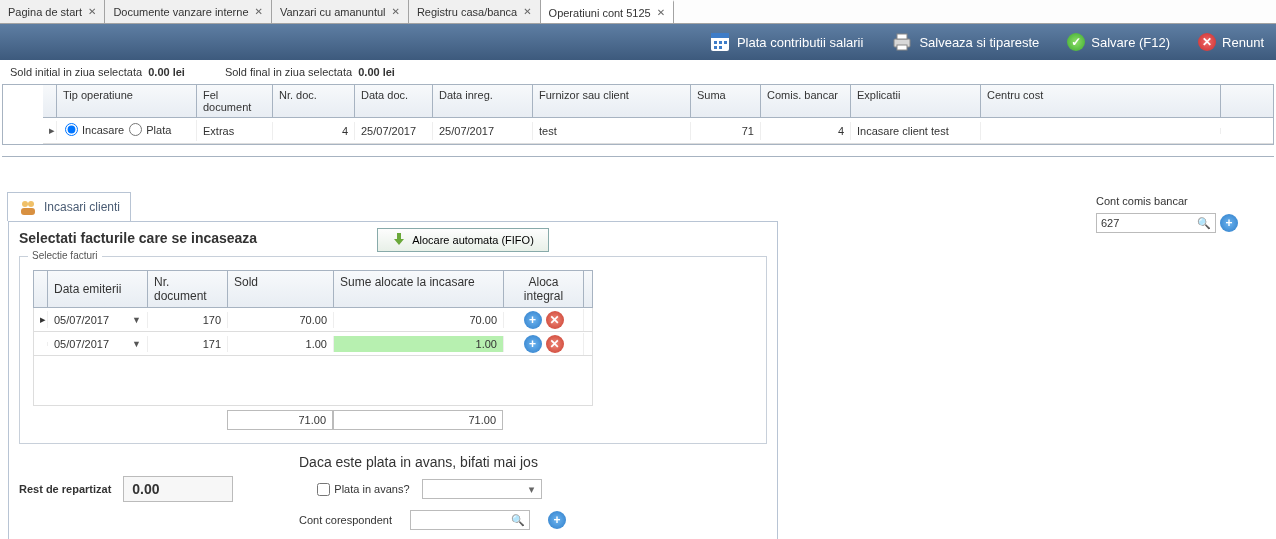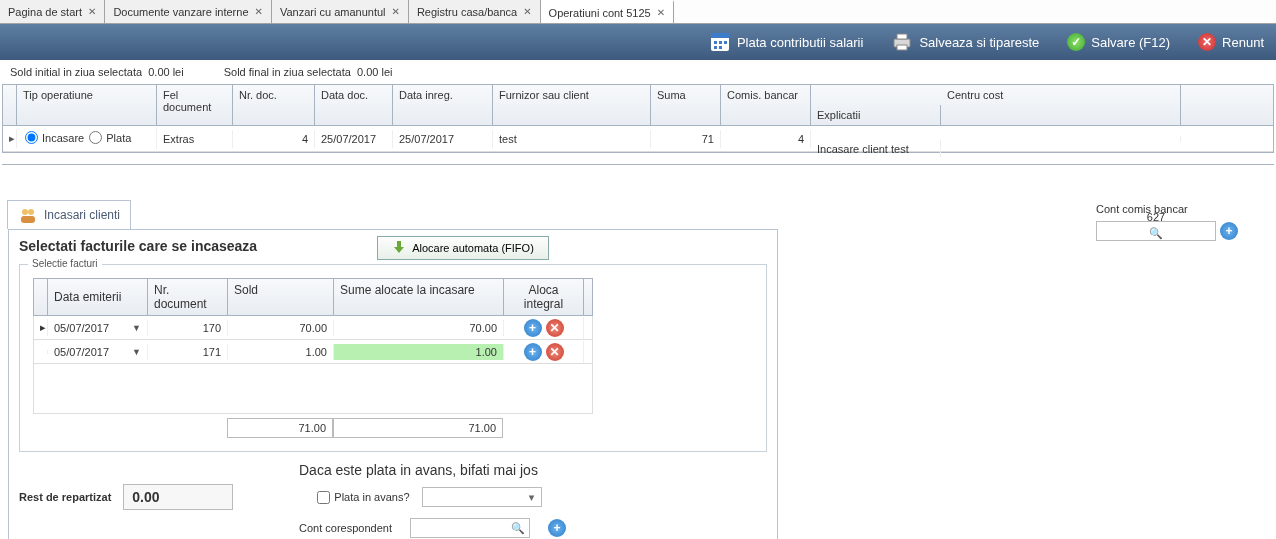--- a/index.html
+++ b/index.html
@@ -18,7 +18,7 @@
 
 
 .sold-line { display: flex; gap: 40px; padding: 6px 10px; font-size: 11px; }
-.sold-line b { font-weight: normal; }
+.sold-line b { font-weight: bold; }
 
 
 .grid { border: 1px solid #a7b3c1; margin: 0 2px; }

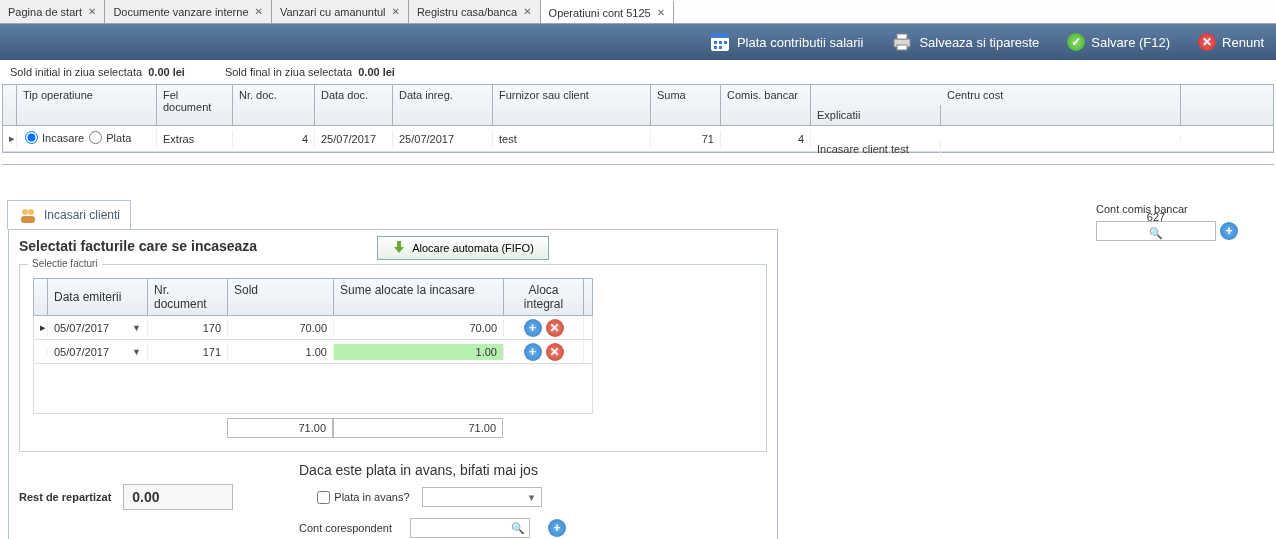--- a/index.html
+++ b/index.html
@@ -21,7 +21,7 @@
 .sold-line b { font-weight: bold; }
 
 
-.grid { border: 1px solid #a7b3c1; margin: 0 2px; }
+.grid { border: 1px solid #a7b3c1; margin: 0 2px; padding-left: 40px; }
 .grid-head { display: flex; background: linear-gradient(#f7f9fb, #e8edf3); border-bottom: 1px solid #a7b3c1; }
 .gh-cell { padding: 4px 6px; border-right: 1px solid #a7b3c1; font-size: 11px; color: #333; }
 .grid-row { display: flex; border-bottom: 1px solid #ddd; height: 26px; align-items: center; }

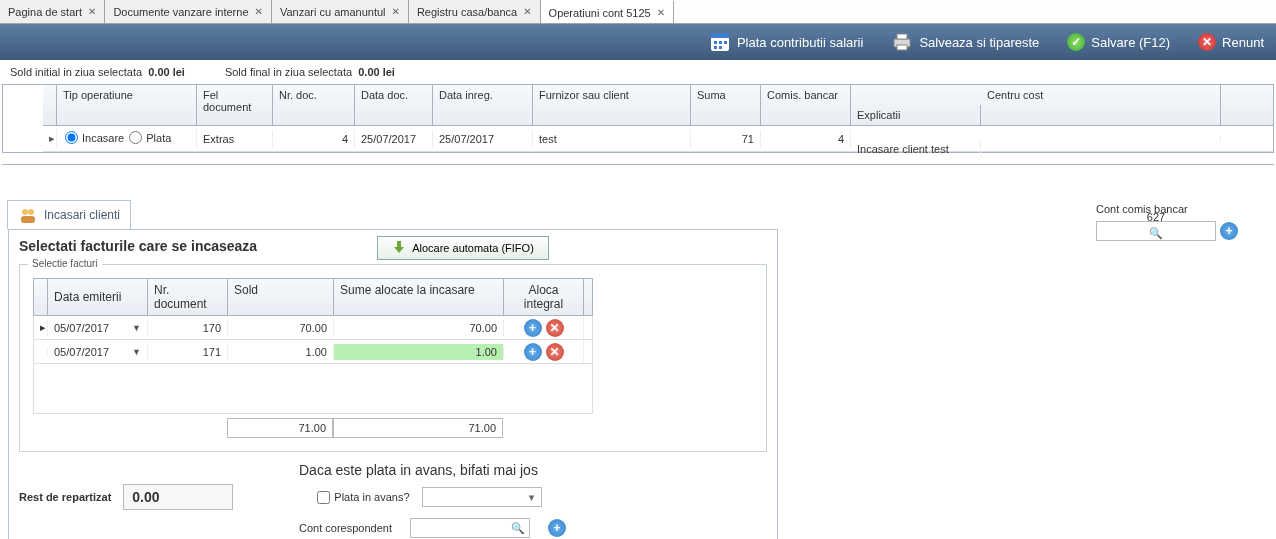--- a/index.html
+++ b/index.html
@@ -39,7 +39,7 @@
 .c-furn { width: 158px; }
 .c-suma { width: 70px; text-align: right; }
 .c-comis { width: 90px; text-align: right; }
-.c-expl { width: 130px; margin-top: 20px; }
+.c-expl { width: 130px; }
 .c-cent { width: 240px; }
 
 

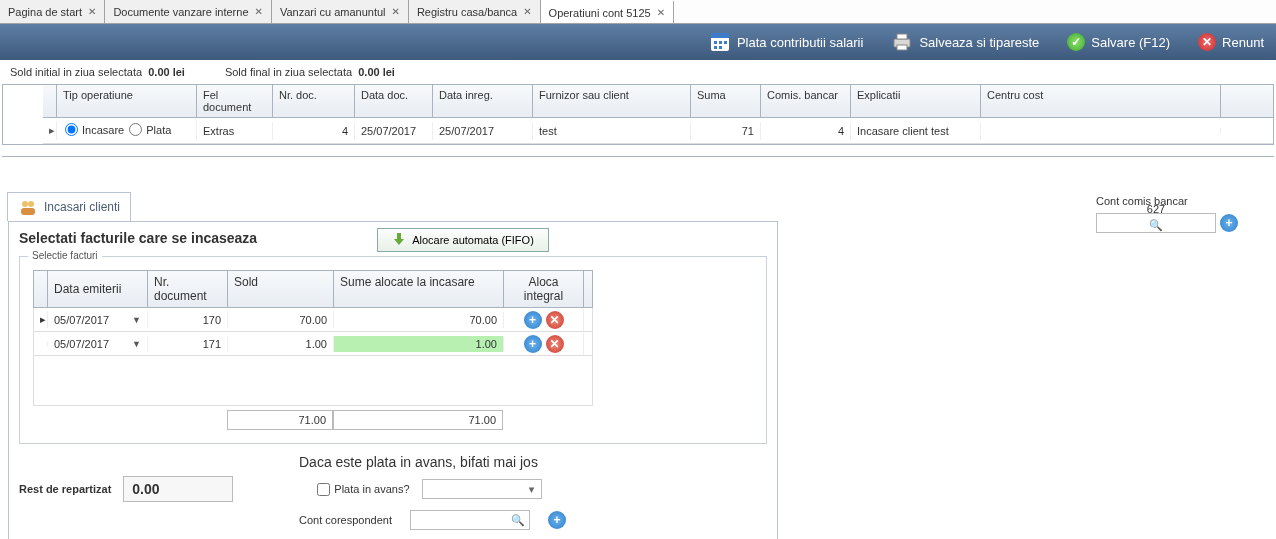--- a/index.html
+++ b/index.html
@@ -307,7 +307,7 @@
   <div class="right-panel">
     <span class="lbl">Cont comis bancar</span>
     <div style="display:flex; align-items:center; gap:4px;">
-      <div class="search-box" style="justify-content:flex-end;flex-direction:column;">
+      <div class="search-box" style="justify-content:space-between;">
         <span>627</span>
         <span class="icon-mag">🔍</span>
       </div>

